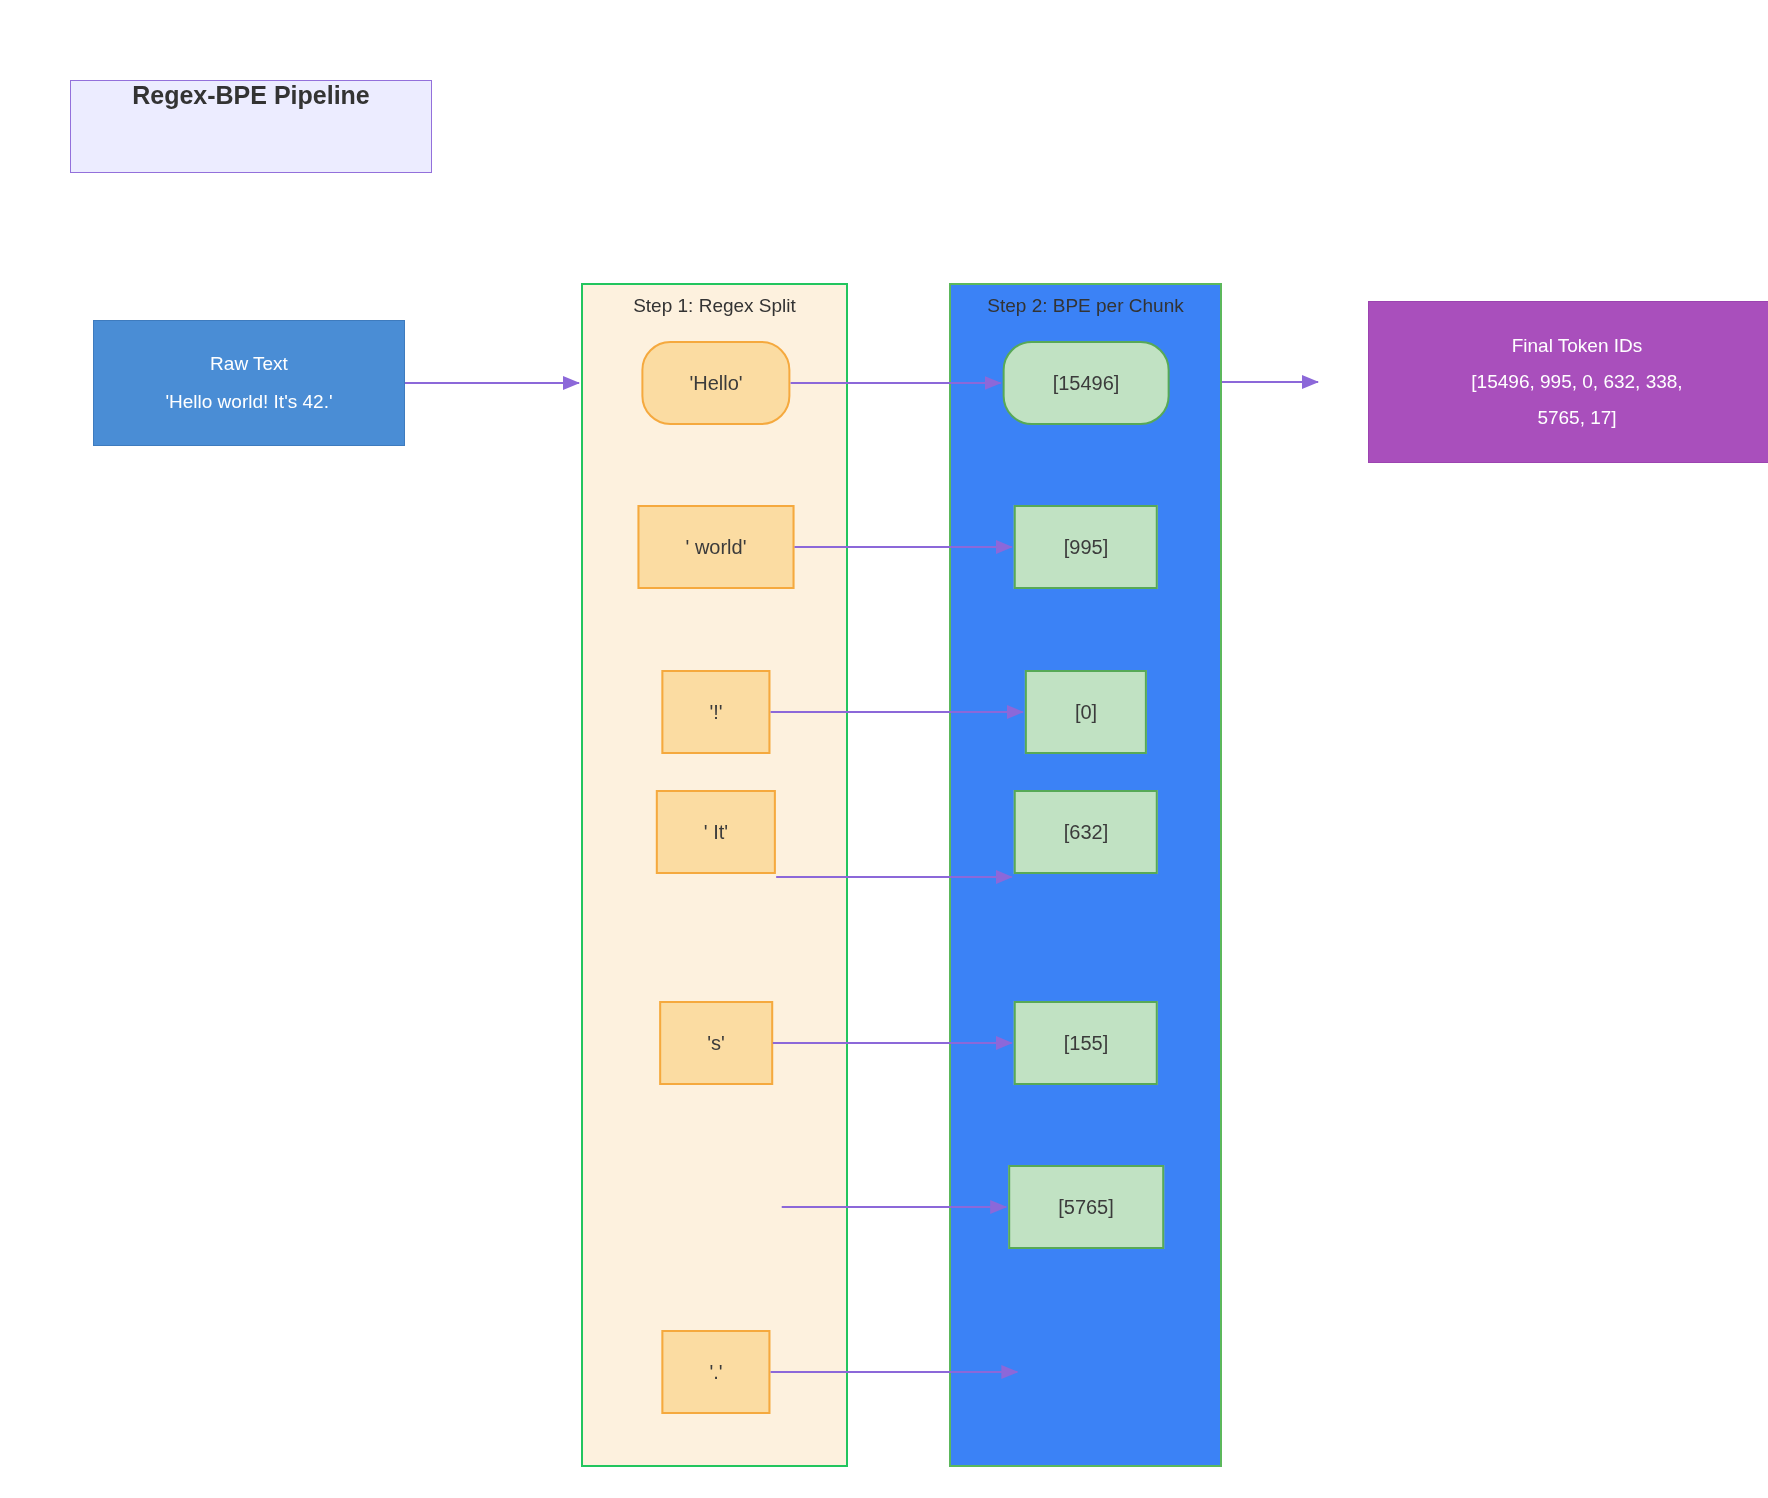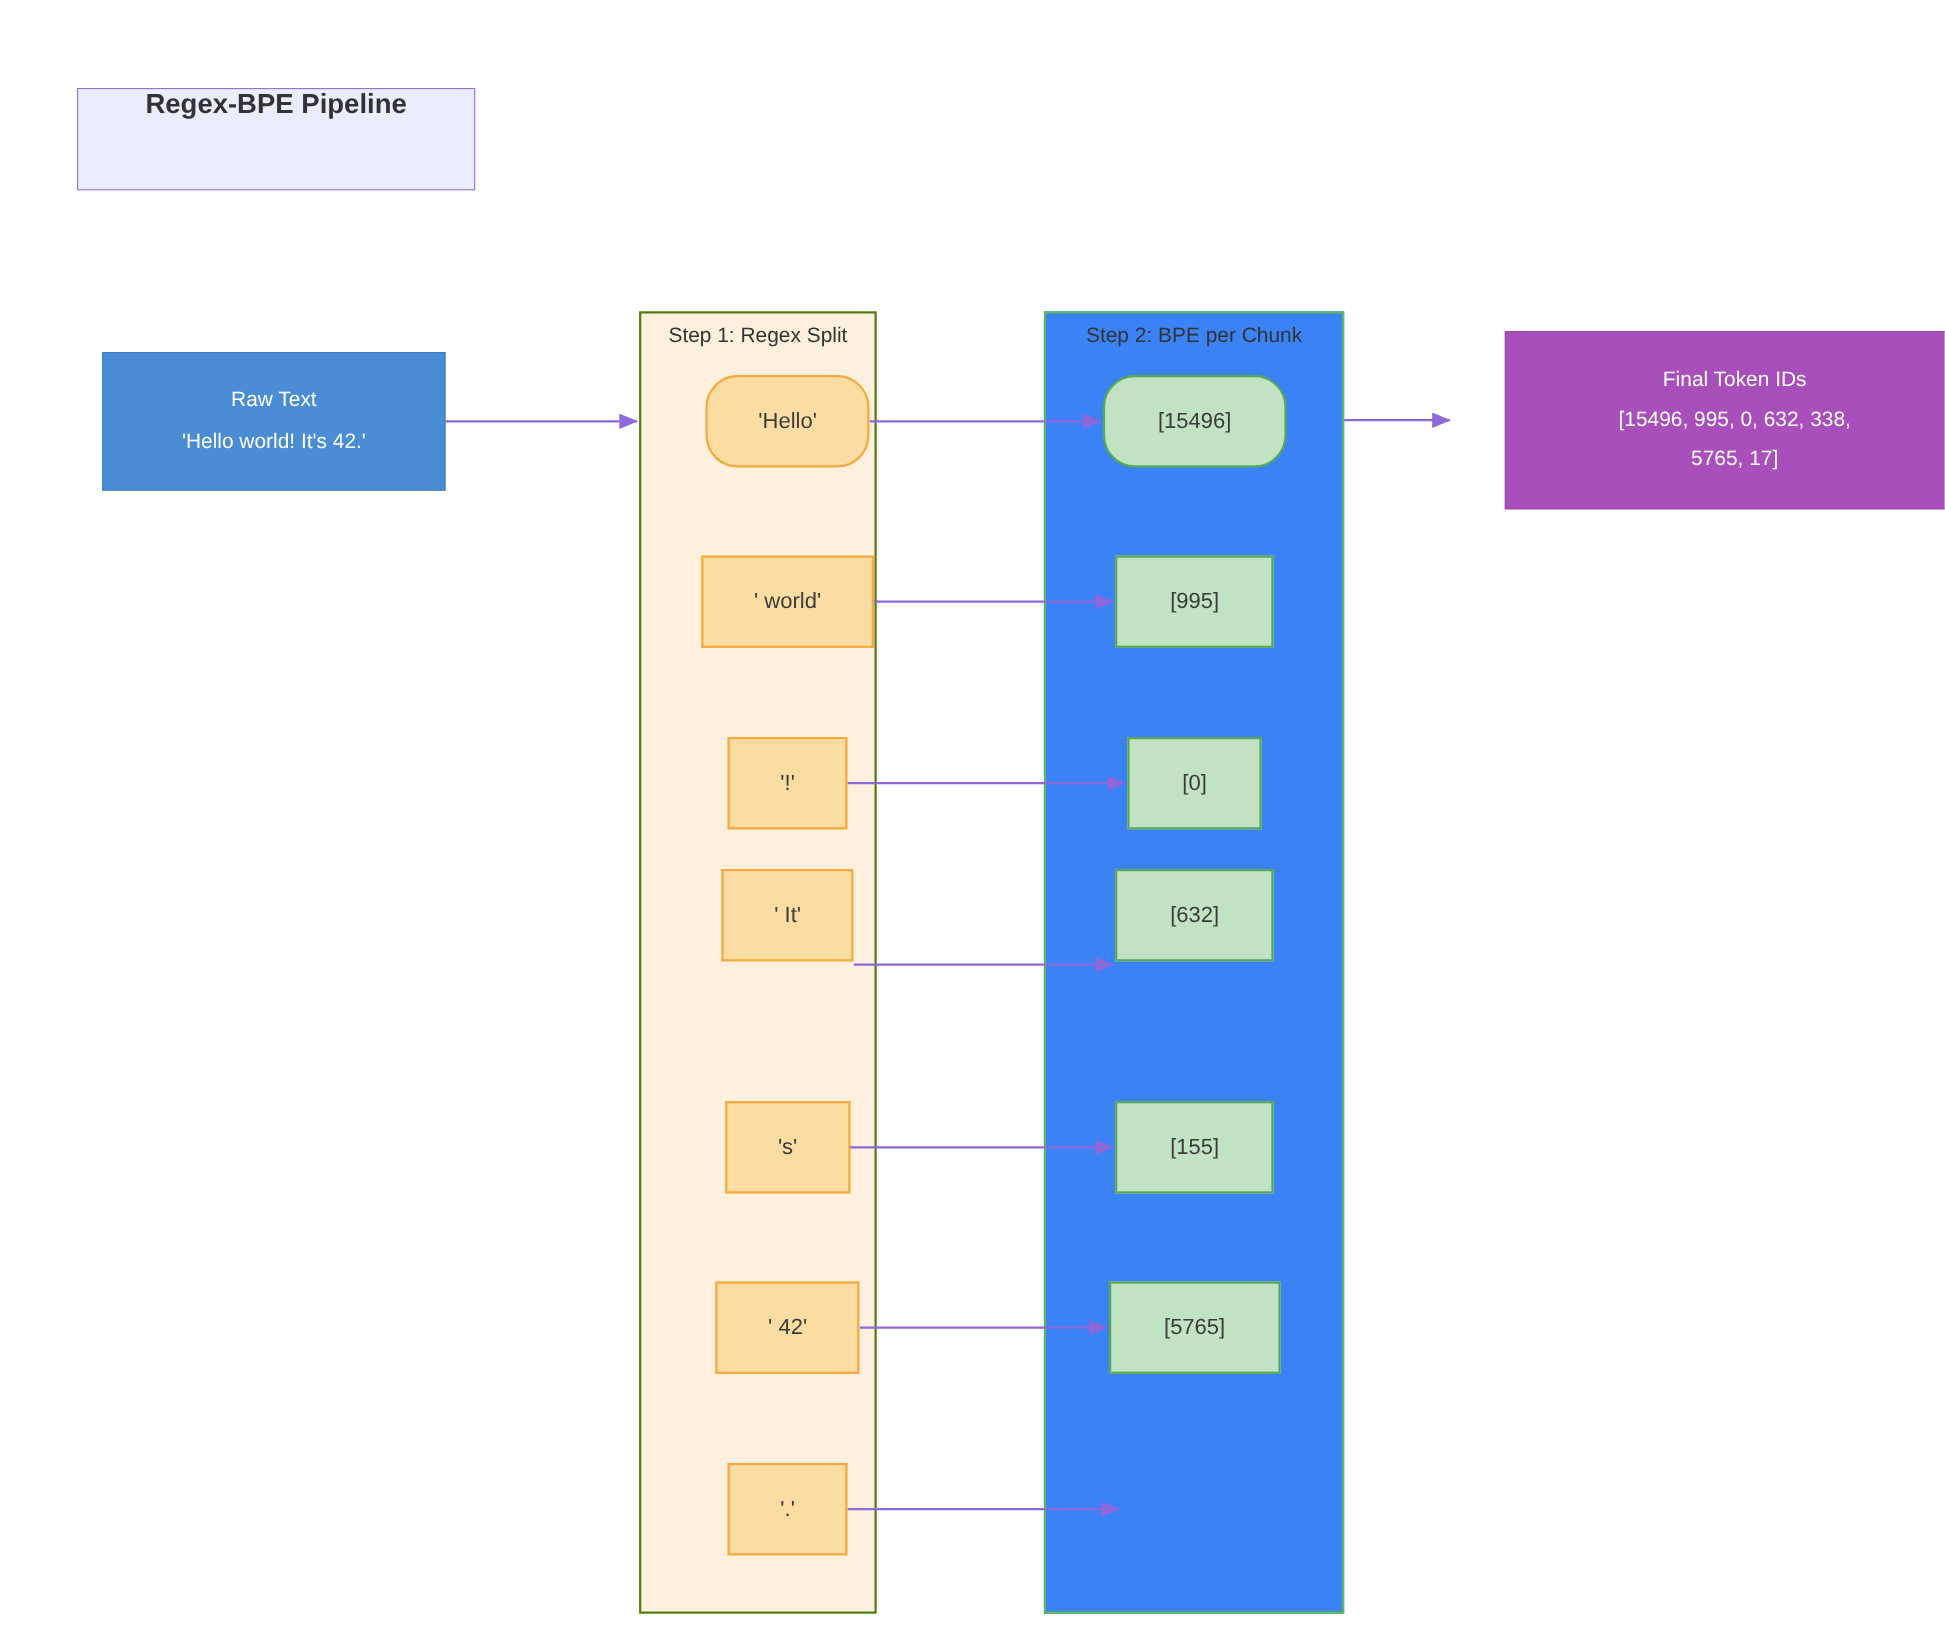--- a/index.html
+++ b/index.html
@@ -48,9 +48,9 @@
     box-sizing: border-box;
   }
   .container.step1 {
-    left: 581px; width: 216px;
+    left: 581px; width: 267px;
     background: #FDF1DE;
-    border: 2px solid #4d7c0f;
+    border: 2px solid #22c55e;
   }
   .container.step2 {
     left: 949px; width: 273px;

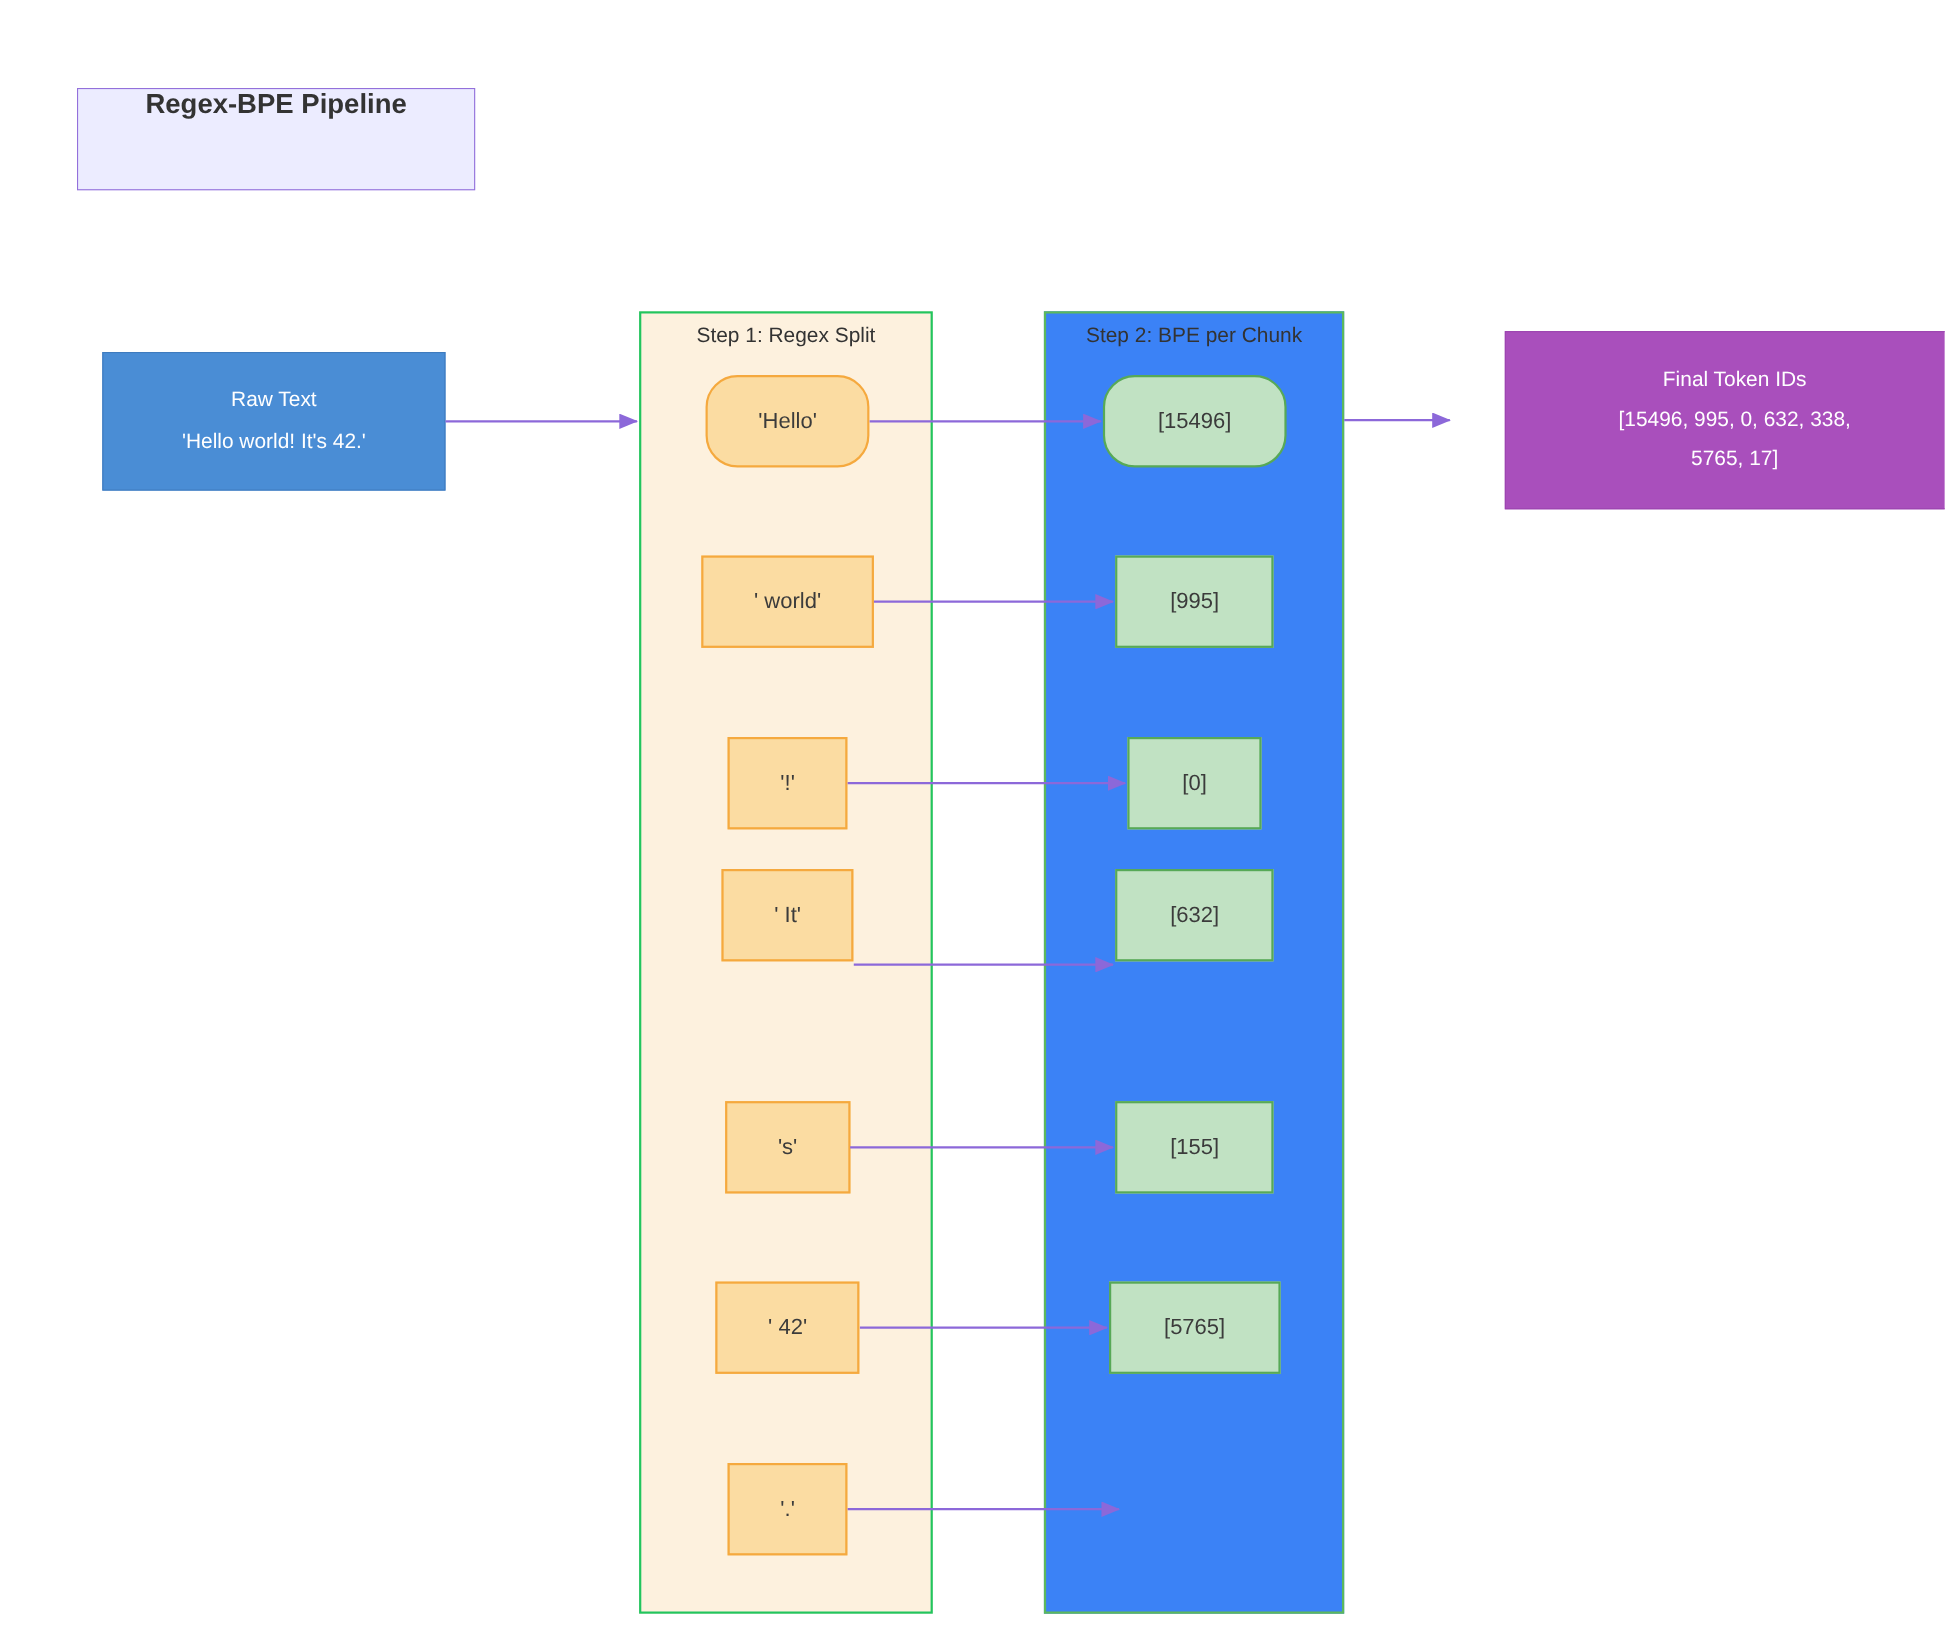--- a/index.html
+++ b/index.html
@@ -146,7 +146,6 @@
   <div class="node chunk-node row-2" id="chunk-2">'!'</div>
   <div class="node chunk-node row-3" id="chunk-3">' It'</div>
   <div class="node chunk-node row-4" id="chunk-4">'s'</div>
-  <div class="node chunk-node row-5" id="chunk-5">' 42'</div>
   <div class="node chunk-node row-6" id="chunk-6">'.'</div>
 
   <div class="node token-node row-0" id="token-0">[15496]</div>

